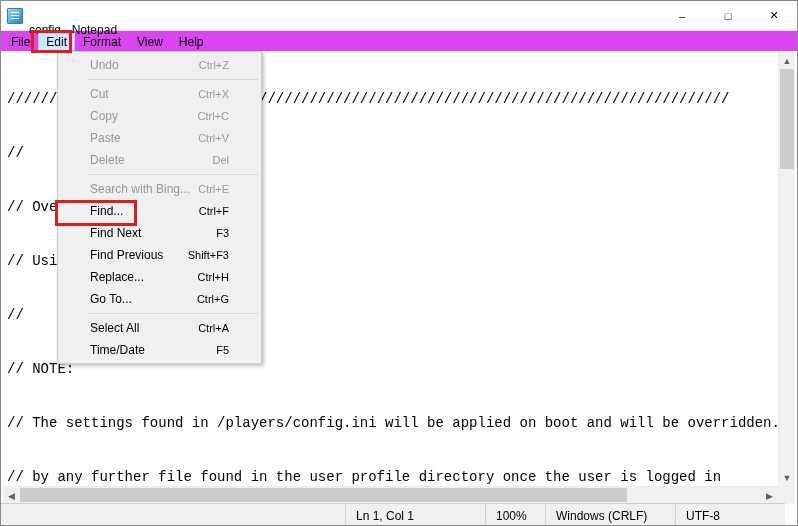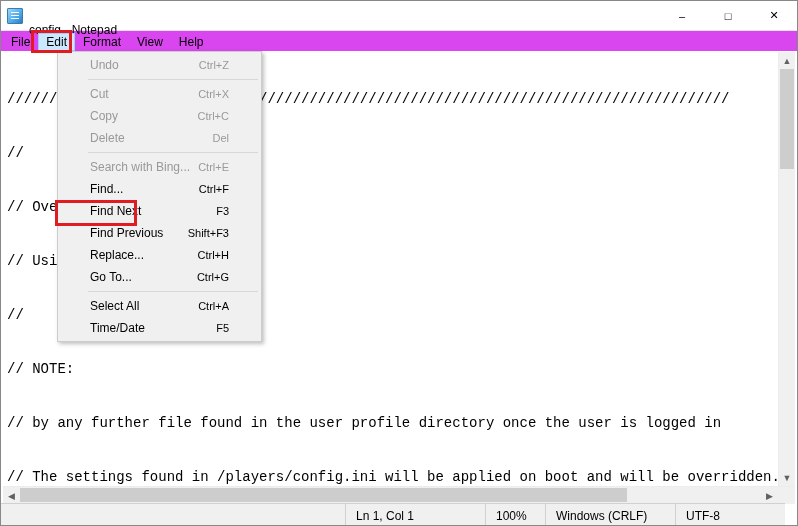--- a/index.html
+++ b/index.html
@@ -240,6 +240,10 @@
     <span class="shortcut">Ctrl+C</span>
   </div>
   <div class="dditem disabled">
+    <span>Paste</span>
+    <span class="shortcut">Ctrl+V</span>
+  </div>
+  <div class="dditem disabled">
     <span>Delete</span>
     <span class="shortcut">Del</span>
   </div>

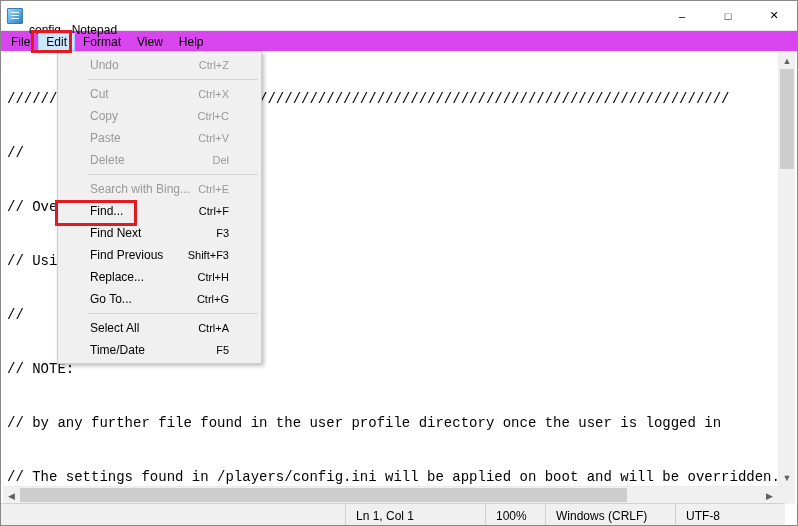--- a/index.html
+++ b/index.html
@@ -180,8 +180,8 @@
   <div class="line">// Using /players/config.ini</div>
   <div class="line">//</div>
   <div class="line">// NOTE:</div>
+  <div class="line">// The settings found in /players/config.ini will be applied on boot and will be overridden.</div>
   <div class="line">// by any further file found in the user profile directory once the user is logged in</div>
-  <div class="line">// The settings found in /players/config.ini will be applied on boot and will be overridden.</div>
   
   
   

